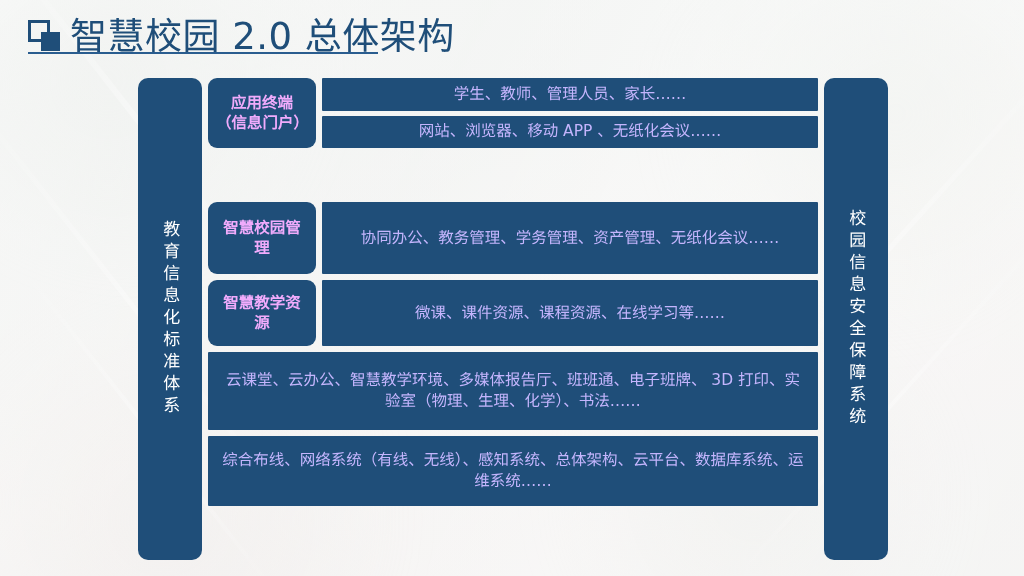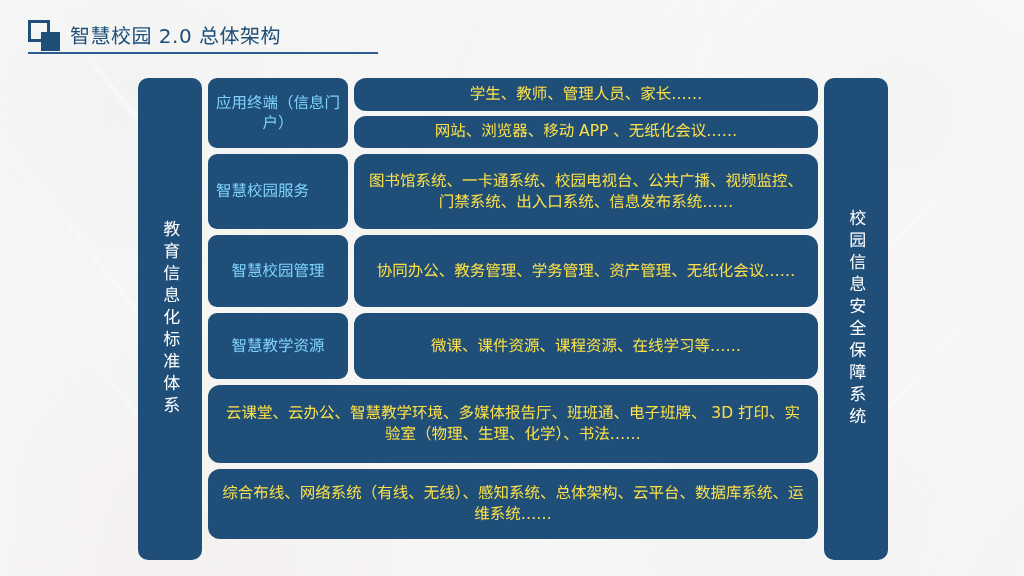--- a/index.html
+++ b/index.html
@@ -35,7 +35,7 @@
   .title-icon .sq-out{position:absolute;left:0;top:0;width:22px;height:22px;border:3px solid #1f4e79;box-sizing:border-box;}
   .title-icon .sq-fill{position:absolute;left:13px;top:12px;width:19px;height:19px;background:#1f4e79;}
   .title-text{
-    font-size:20px;color:#1f4e79;letter-spacing:.5px;white-space:nowrap;line-height:1;
+    font-size:37px;color:#1f4e79;letter-spacing:.5px;white-space:nowrap;line-height:1;
     font-family:"DejaVu Sans","Liberation Sans",sans-serif;
   }
   .title-underline{position:absolute;left:28px;top:52px;width:350px;height:2px;background:#2a5d8f;}

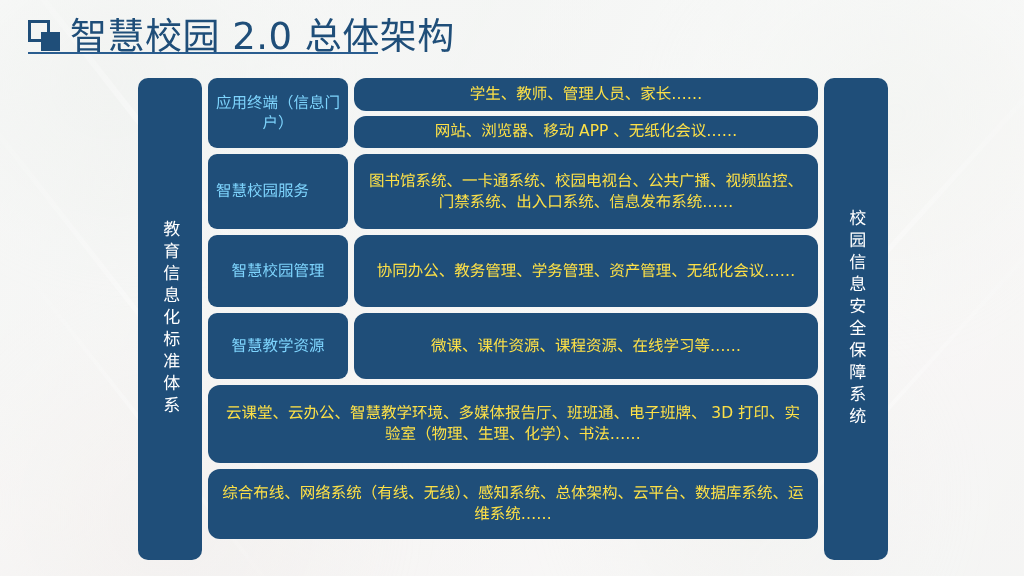--- a/index.html
+++ b/index.html
@@ -53,9 +53,9 @@
   .rows{flex:1;display:flex;flex-direction:column;gap:6px;}
   .row{display:flex;gap:6px;flex:none;}
   .row-label{
-    width:140px;flex:none;background:#1f4e79;border-radius:9px;color:#7dd3fc;
+    width:108px;flex:none;background:#1f4e79;border-radius:9px;color:#f0abfc;
     display:flex;align-items:center;justify-content:center;
-    padding:4px 8px;box-sizing:border-box;font-size:15.5px;line-height:1.32;
+    padding:4px 8px;box-sizing:border-box;font-size:15.5px;line-height:1.32;font-weight:bold;
   }
   .row-label.left{justify-content:flex-start;text-align:left;}
   .row-label.center{text-align:center;}

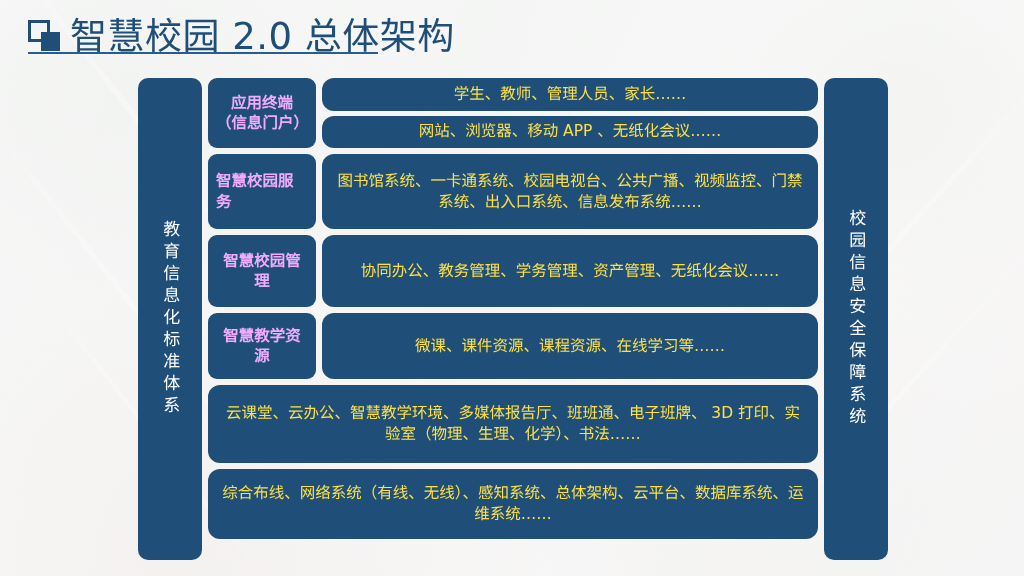--- a/index.html
+++ b/index.html
@@ -63,7 +63,7 @@
     flex:1;display:flex;flex-direction:column;gap:5px;
   }
   .content-box{
-    background:#1f4e79;border-radius:12px;color:#fde047;
+    background:#1f4e79;border-radius:1px;color:#c4b5fd;
     display:flex;align-items:center;justify-content:center;text-align:center;
     padding:5px 12px;box-sizing:border-box;font-size:15.5px;line-height:1.35;
     flex:1;

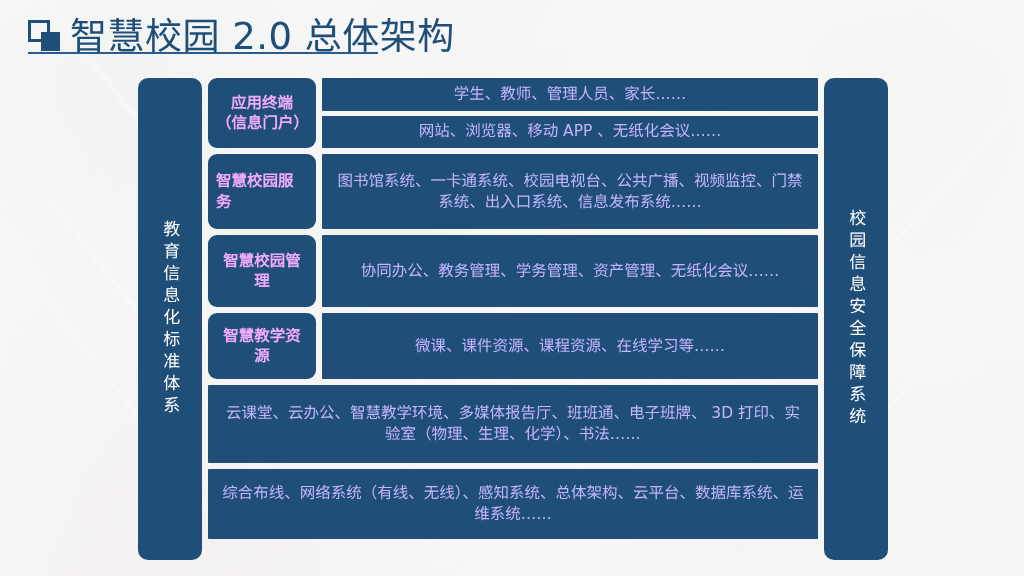--- a/index.html
+++ b/index.html
@@ -115,12 +115,6 @@
         </div>
       </div>
 
-      <div class="row r2">
-        <div class="row-label left">智慧校园服务</div>
-        <div class="row-content">
-          <div class="content-box">图书馆系统、一卡通系统、校园电视台、公共广播、视频监控、门禁系统、出入口系统、信息发布系统……</div>
-        </div>
-      </div>
 
       <div class="row r3">
         <div class="row-label center">智慧校园管理</div>

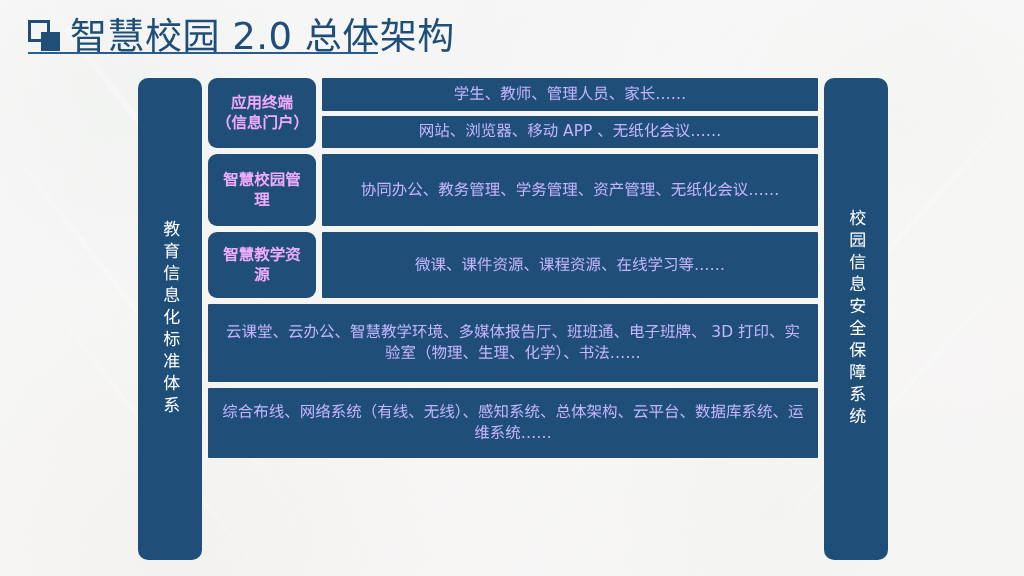--- a/index.html
+++ b/index.html
@@ -69,7 +69,7 @@
     flex:1;
   }
   
-  .r1{height:70px;} .r2{height:75px;} .r3{height:72px;}
+  .r1{height:70px;} .r2{height:75px;} .r3{height:72px;margin-top:48px;}
   .r4{height:66px;} .r5{height:78px;} .r6{height:70px;}
 </style>
 </head>

